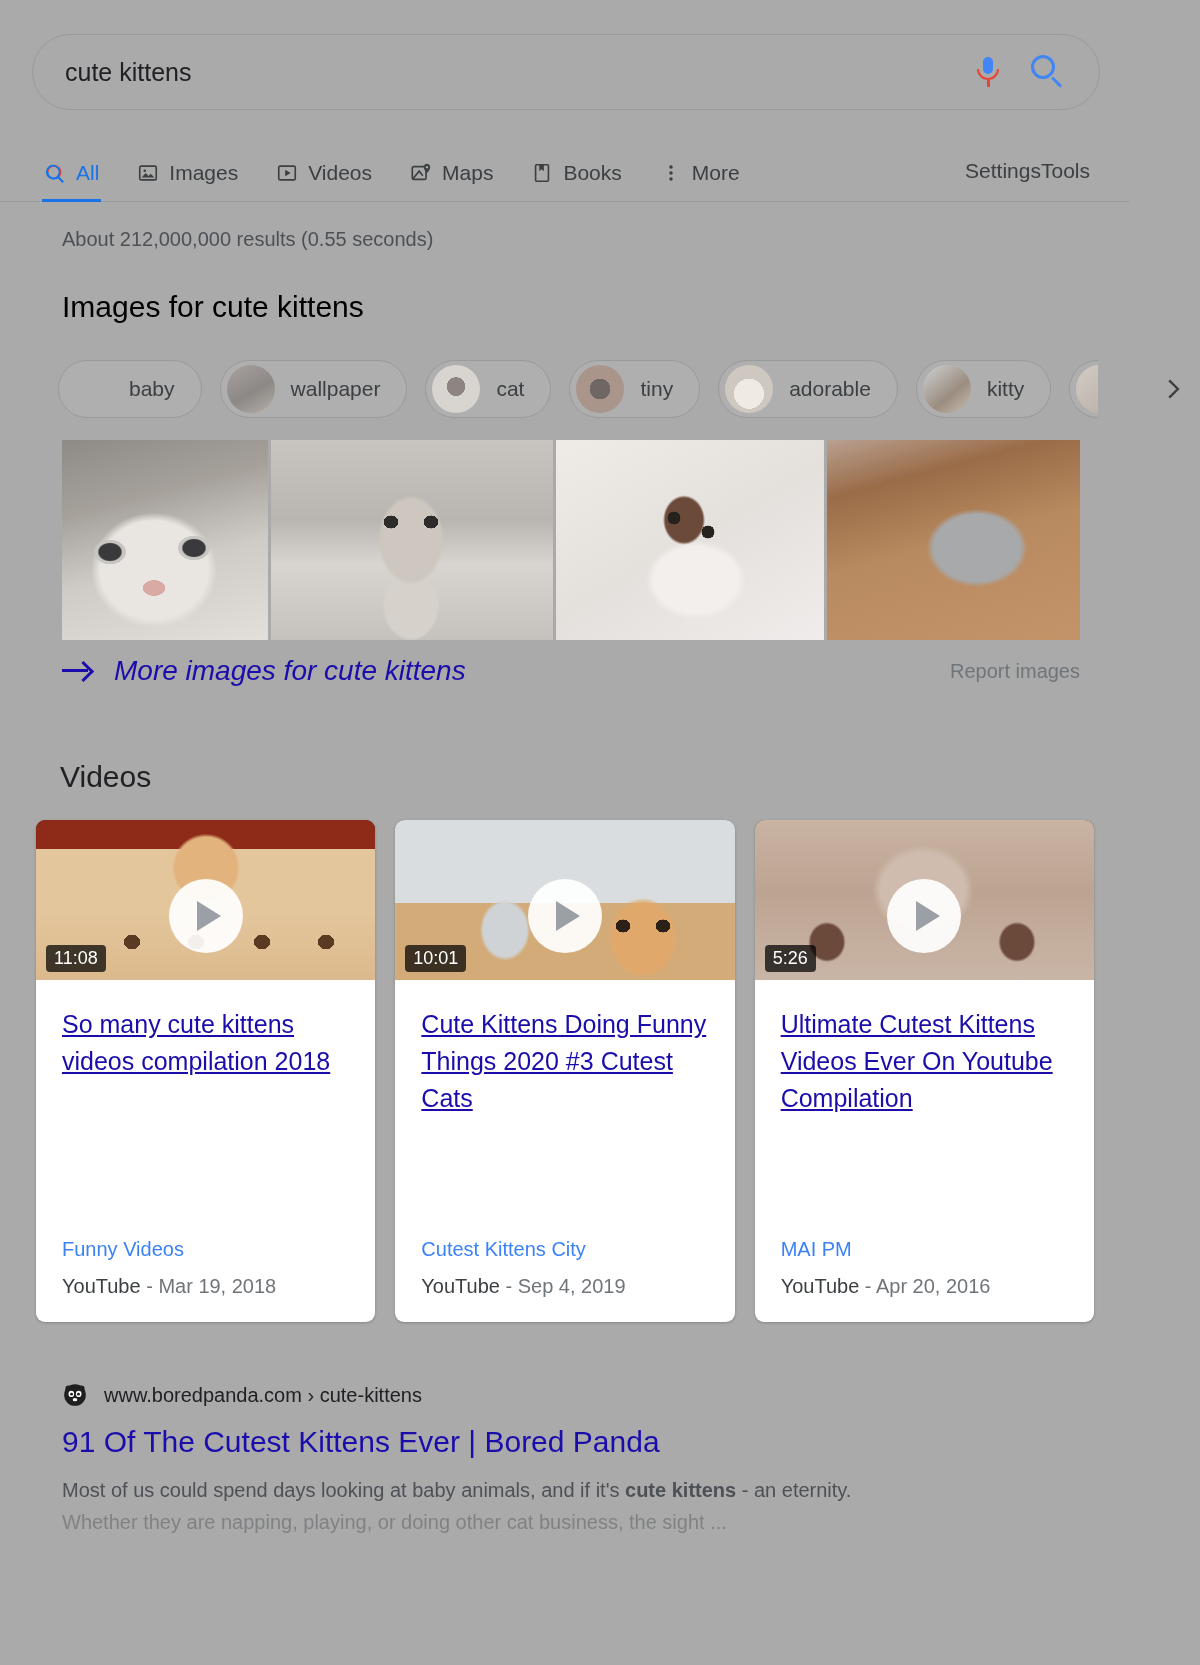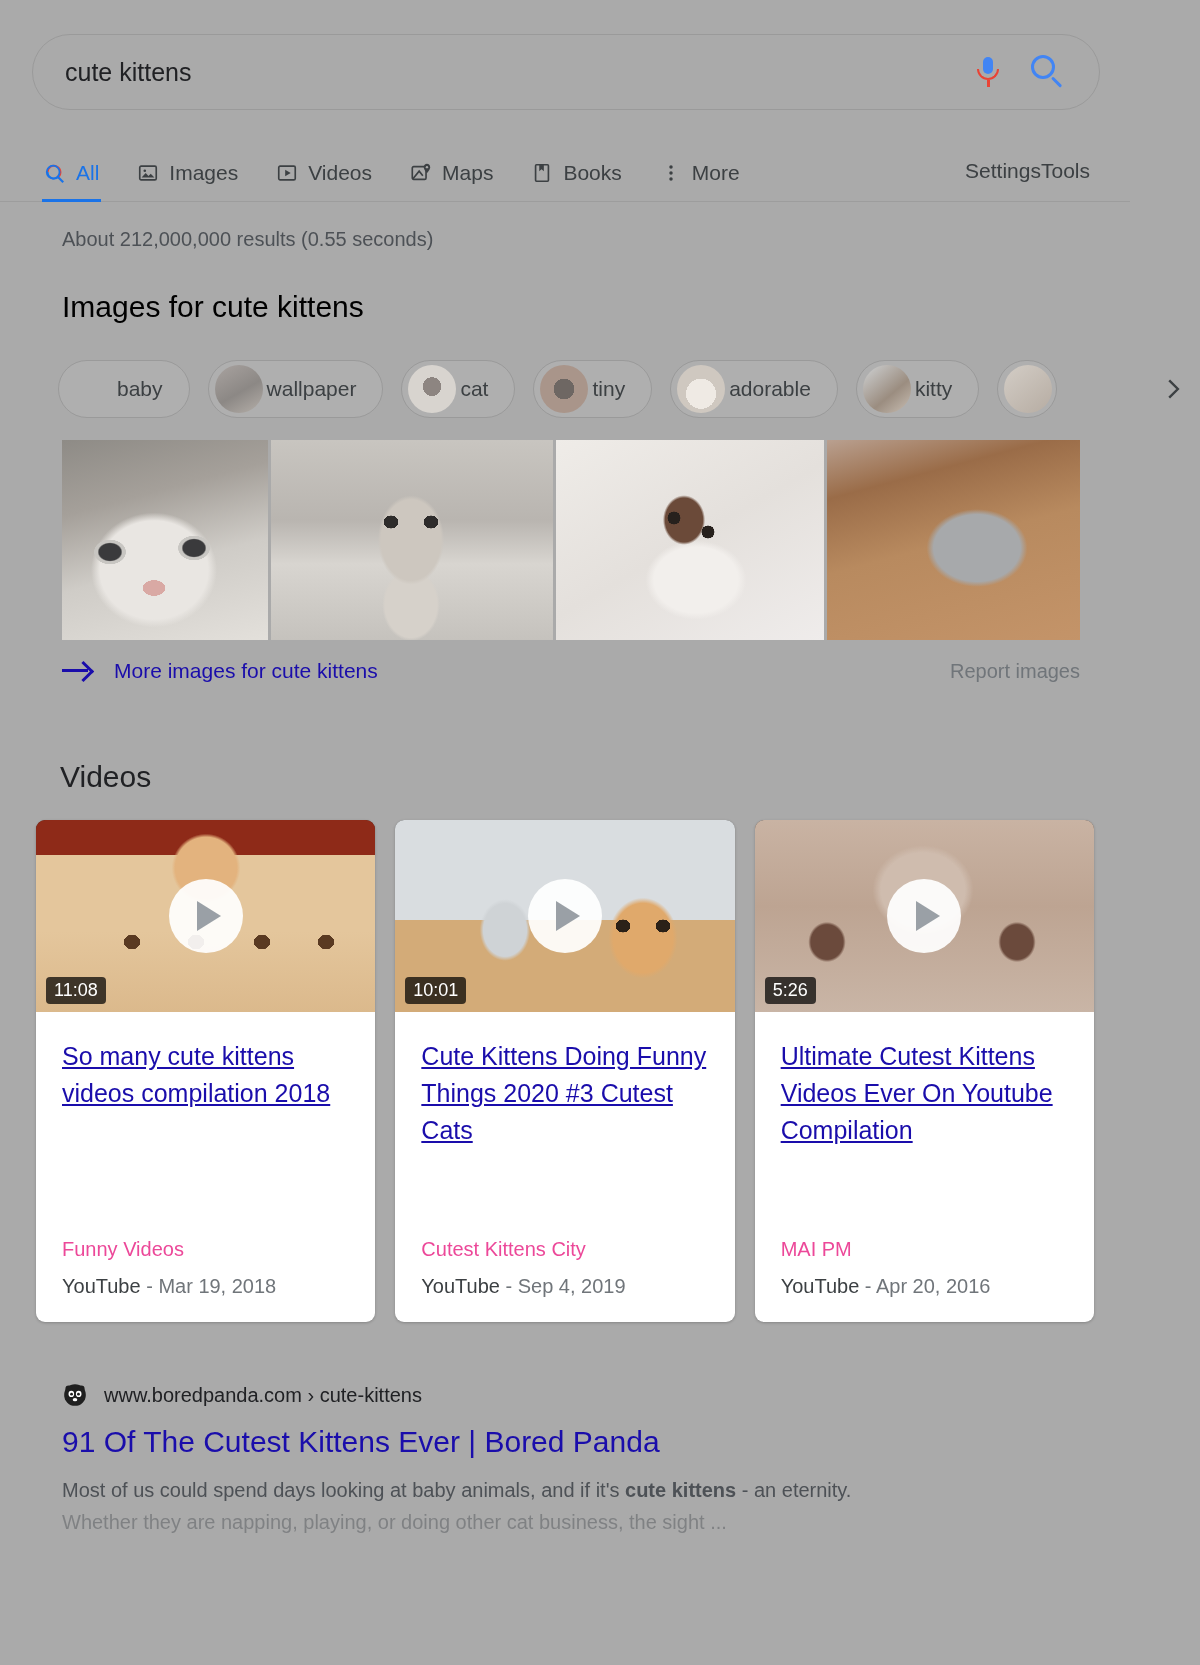--- a/index.html
+++ b/index.html
@@ -126,7 +126,7 @@
     border-radius: 29px;
     display: flex; align-items: center;
     padding: 0 26px 0 6px;
-    gap: 4px;
+    gap: 16px;
     flex: none;
     cursor: pointer;
     background: rgba(255,255,255,0.06);

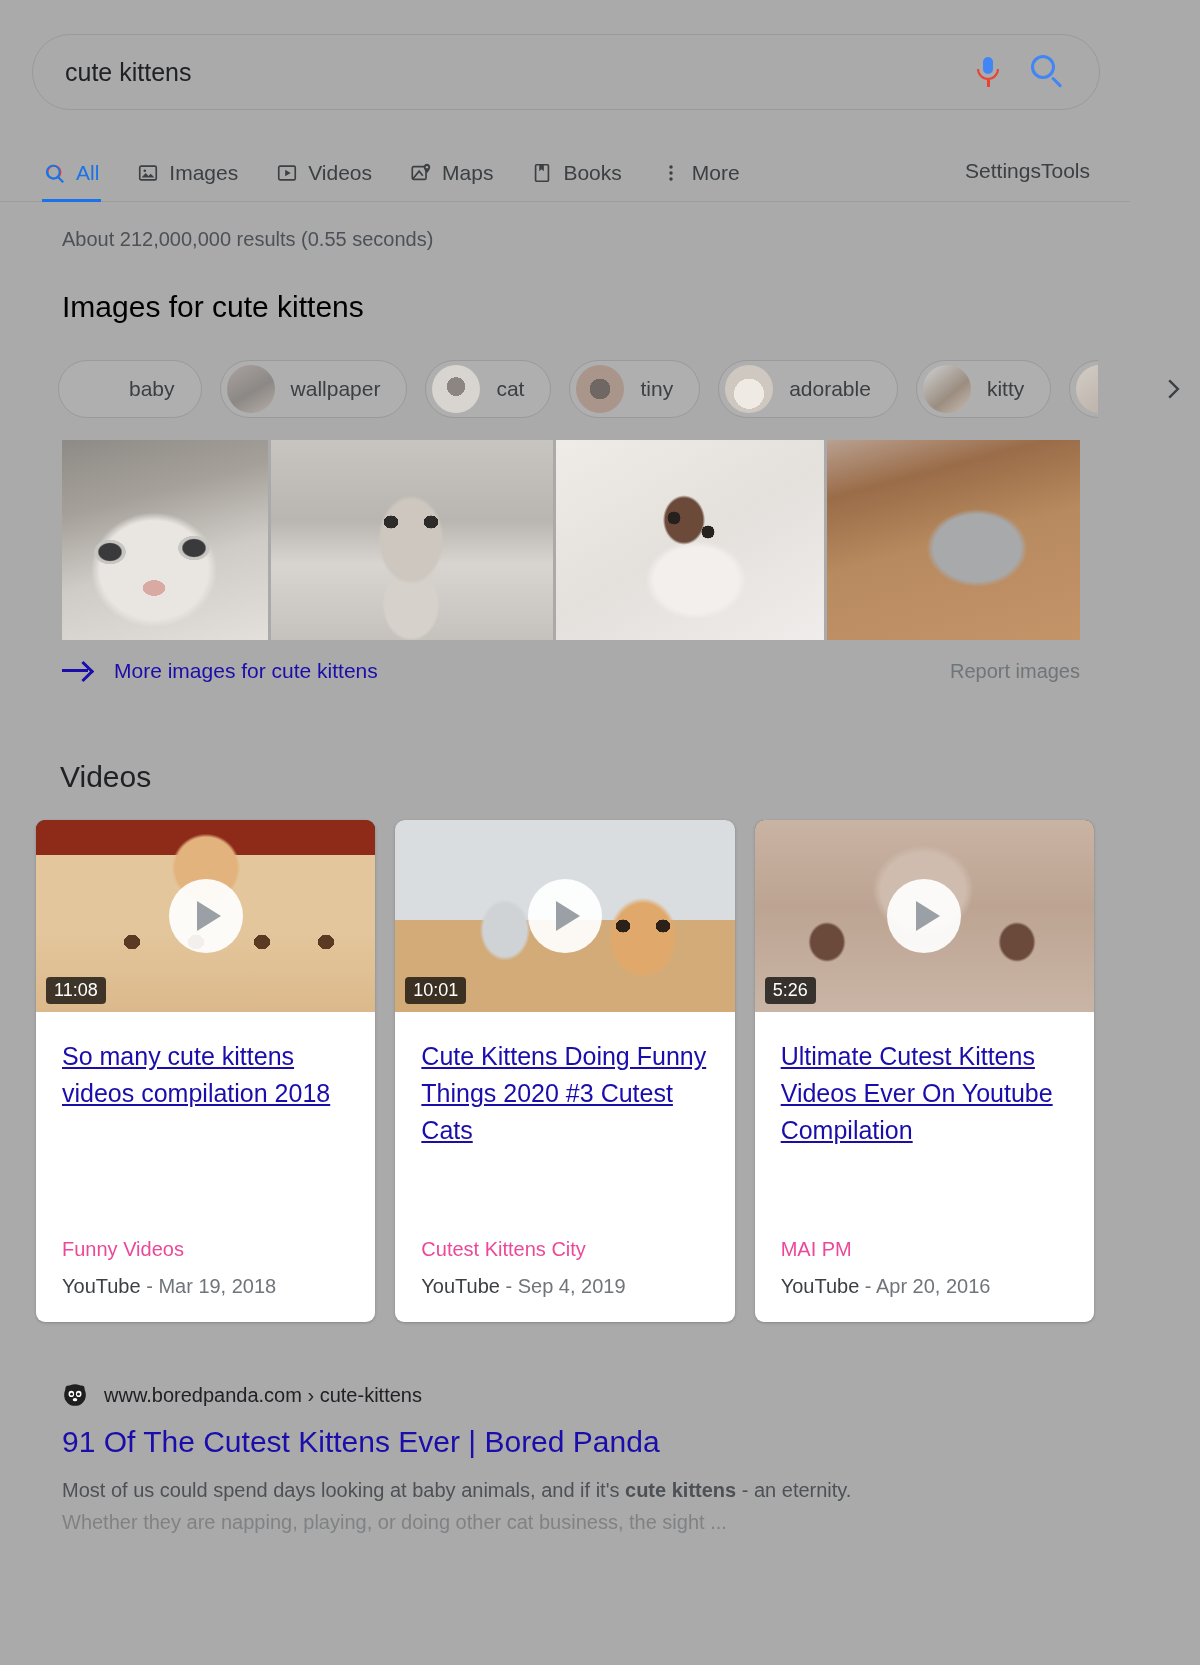--- a/index.html
+++ b/index.html
@@ -159,7 +159,7 @@
   }
   .more-images-link {
     display: flex; align-items: center; gap: 22px;
-    color: #1a0dab; font-size: 21px; cursor: pointer;
+    color: #1a0dab; font-size: 28px; cursor: pointer; font-style: italic;
   }
   .arrow-right { width: 30px; height: 22px; position: relative; flex: none; }
   .arrow-right::before {

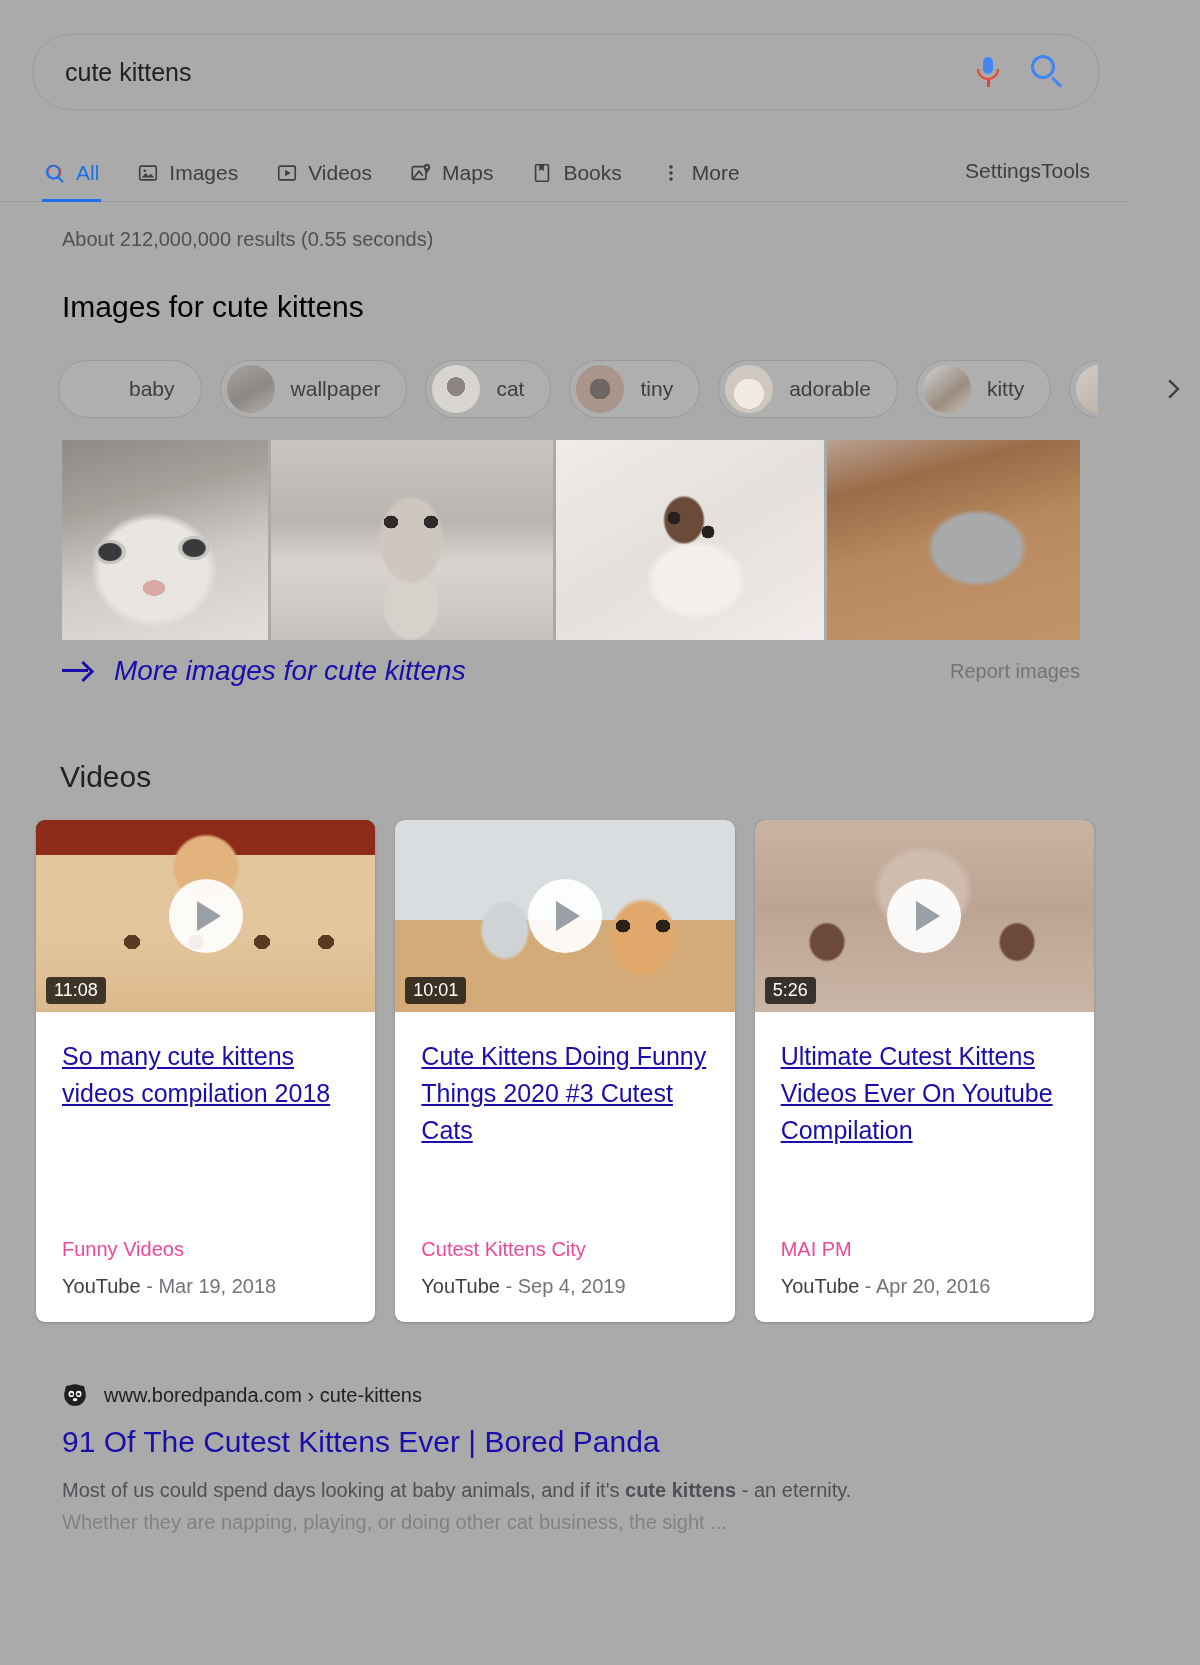--- a/index.html
+++ b/index.html
@@ -196,7 +196,7 @@
     cursor: pointer;
   }
   .video-thumb {
-    width: 100%; height: 192px;
+    width: 100%; height: 160px;
     position: relative;
     overflow: hidden;
     background: #222;

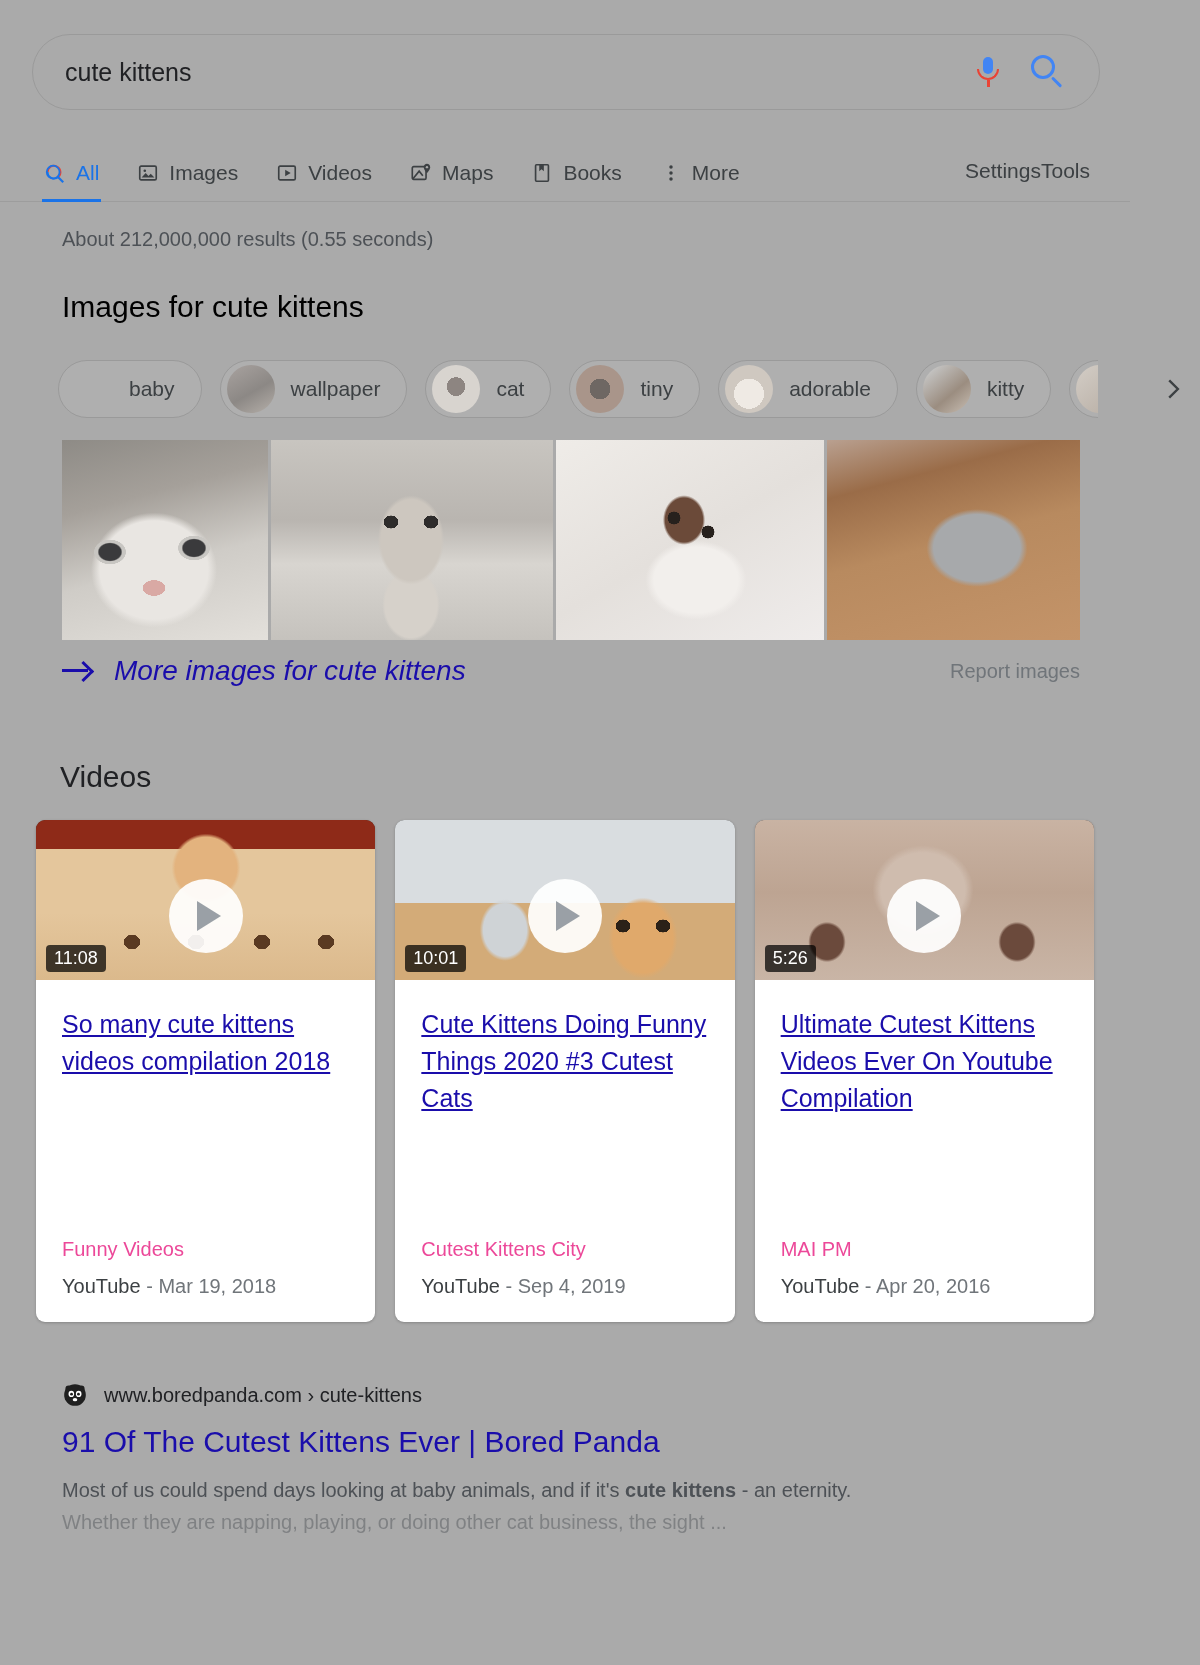--- a/index.html
+++ b/index.html
@@ -229,7 +229,7 @@
     text-decoration: underline;
   }
   .video-meta { padding: 0 26px 24px 26px; }
-  .video-channel { font-size: 20px; color: #ec4899; margin-bottom: 14px; }
+  .video-channel { font-size: 20px; color: #3b82f6; margin-bottom: 14px; }
   .video-source { font-size: 20px; color: #3c4043; }
   .video-source .date { color: #70757a; }
 

